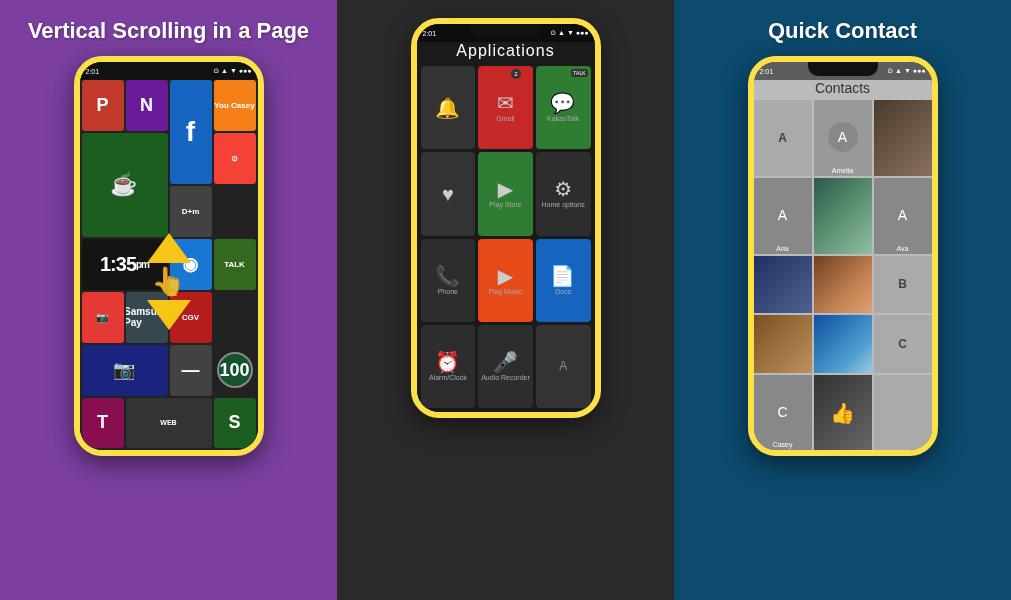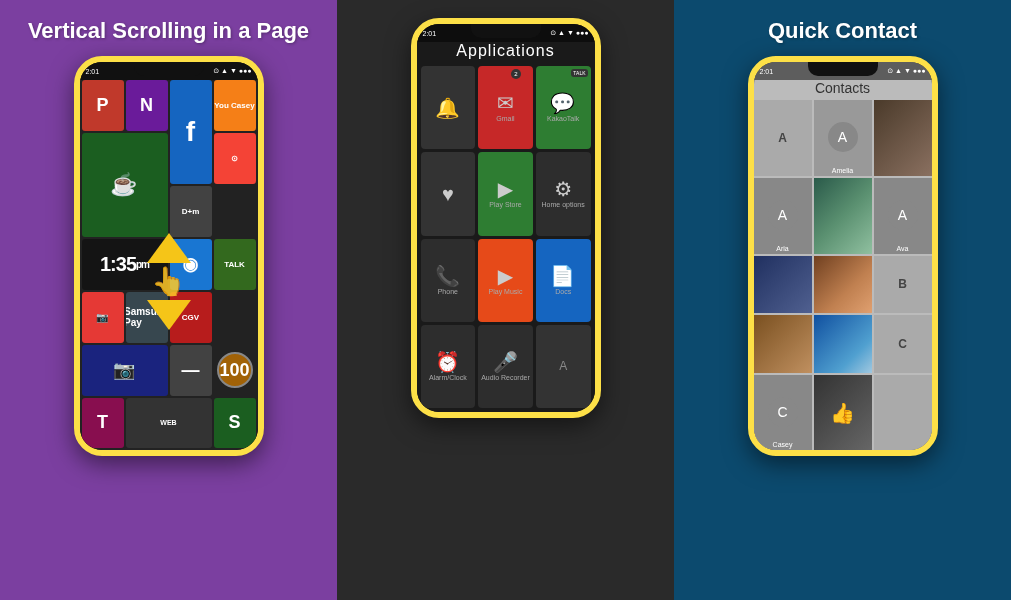--- a/index.html
+++ b/index.html
@@ -294,7 +294,7 @@
 
       <div class="tile tile-wide" style="background:#1a237e;">📷</div>
       <div class="tile" style="background:#424242;">—</div>
-      <div class="tile" style="background:#a16207; border:2px solid #888; border-radius:50%; width:36px; height:36px; margin:auto;">100</div>
+      <div class="tile" style="background:#14532d; border:2px solid #888; border-radius:50%; width:36px; height:36px; margin:auto;">100</div>
 
       <div class="tile" style="background:#880e4f;">T</div>
       <div class="tile tile-wide" style="background:#333; font-size:7px;">WEB</div>

